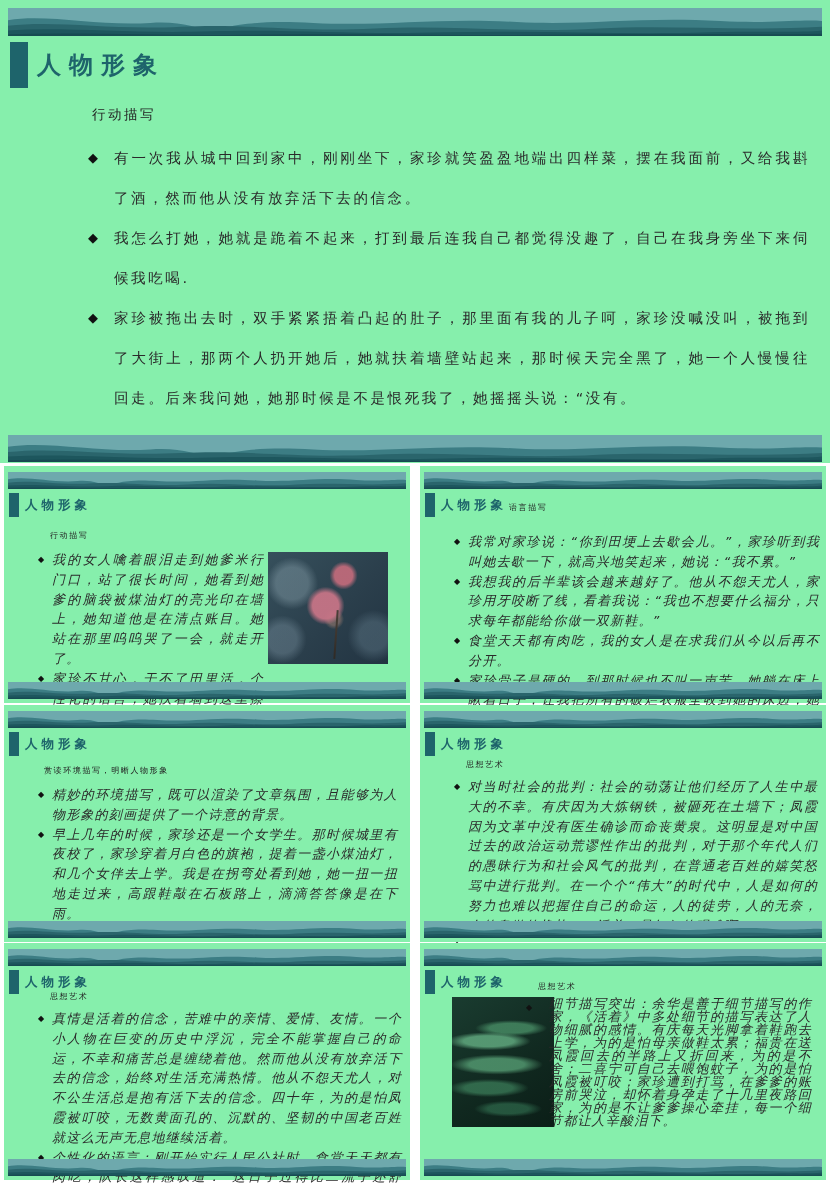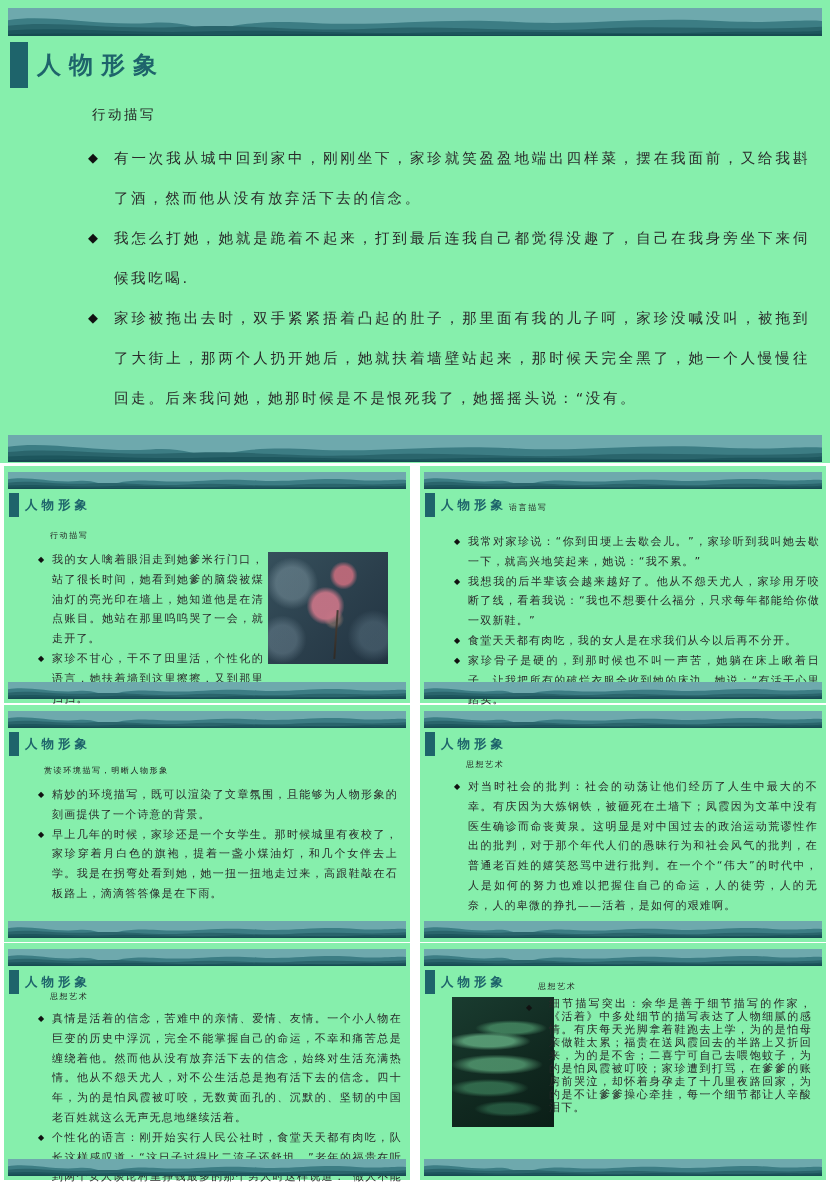--- a/index.html
+++ b/index.html
@@ -50,7 +50,7 @@
   .small .ttl{font-size:12.5px;letter-spacing:4px;}
   .small .sub{font-size:8px;letter-spacing:1.6px;}
   .small .dm{width:14px;font-size:8px;line-height:19.8px;}
-  .small .bt{font-size:11px;line-height:19.8px;letter-spacing:1.2px;}
+  .small .bt{font-size:13px;line-height:19.8px;letter-spacing:1.2px;font-style:italic;}
 
   .s2 .sub{left:46px;top:64px;}
   .s2 .blist{left:34px;top:84px;width:226px;}

